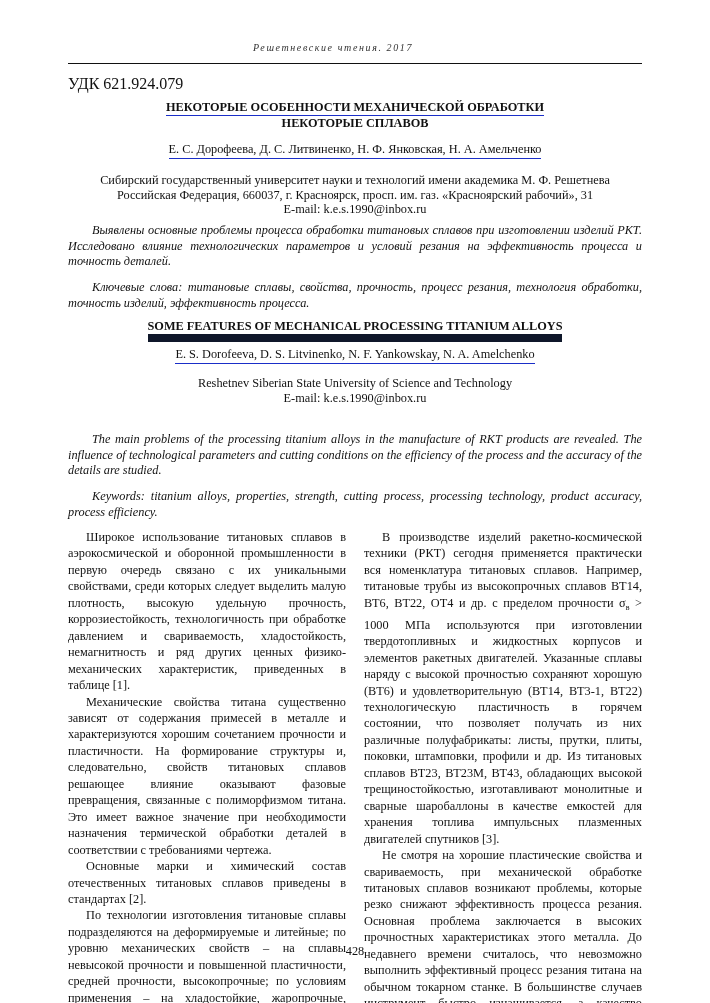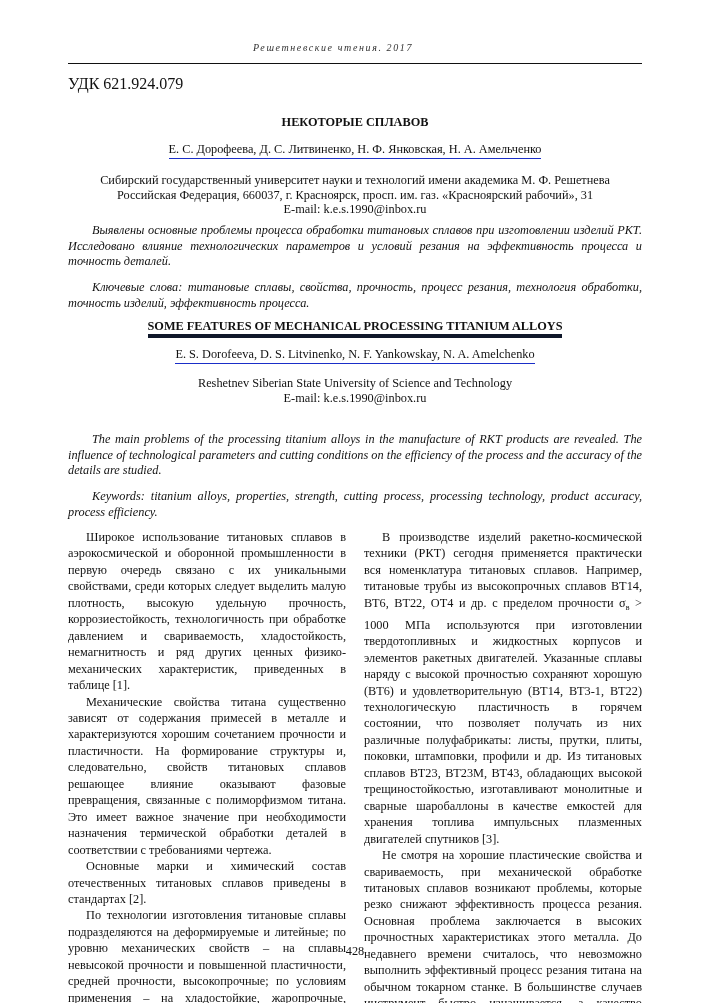--- a/index.html
+++ b/index.html
@@ -59,7 +59,7 @@
 <div class="udk">УДК 621.924.079</div>
 
 <div class="center-block title-ru">
-  <br>
+  <span class="line1">НЕКОТОРЫЕ ОСОБЕННОСТИ МЕХАНИЧЕСКОЙ ОБРАБОТКИ</span><br>
   <span>НЕКОТОРЫЕ СПЛАВОВ</span>
 </div>
 

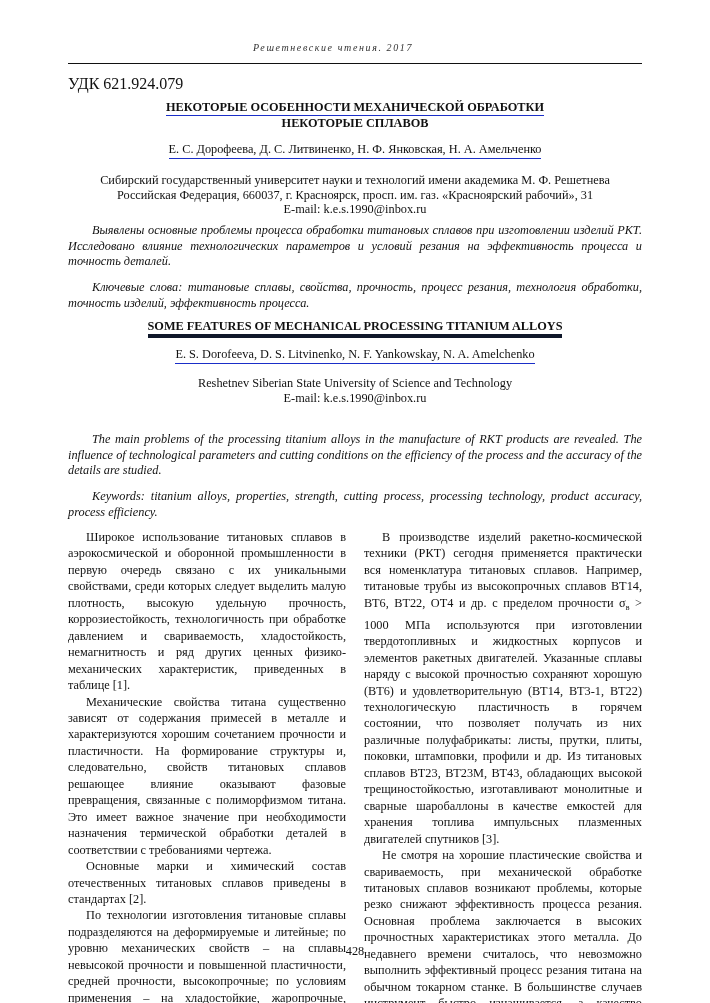--- a/index.html
+++ b/index.html
@@ -33,7 +33,7 @@
   .abstract-ru { top: 223px; }
   .keywords-ru { top: 280px; }
   .title-en { top: 319px; font-weight: bold; font-size: 12.3px; }
-  .title-en span { display: inline-block; border-bottom: 4px solid #0f172a; }
+  .title-en span { display: inline-block; border-bottom: 8px solid #0f172a; }
   .authors-en { top: 347px; }
   .affil-en { top: 376px; }
   .abstract-en { top: 432px; }

